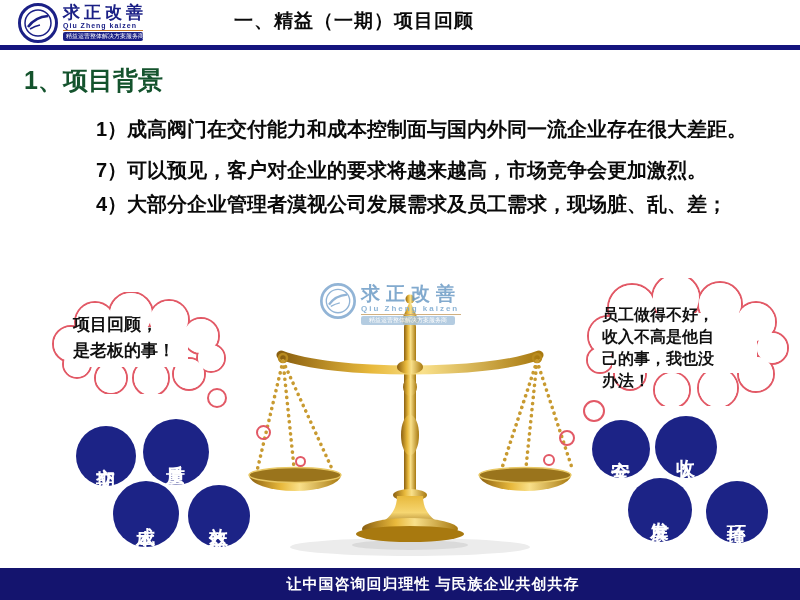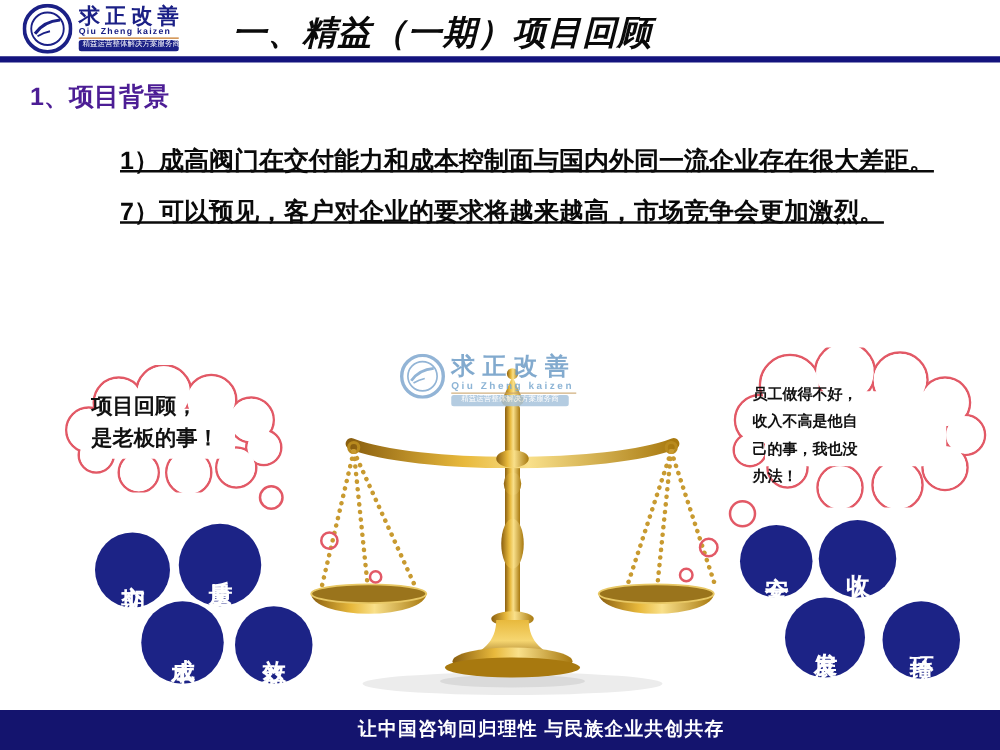--- a/index.html
+++ b/index.html
@@ -17,7 +17,7 @@
   .logo-tagline{margin-top:1px;background:#1b2086;color:#fff;font-size:6px;line-height:9px;
                 padding:0 3px;border-radius:2px;width:74px;text-align:center;white-space:nowrap;overflow:hidden;}
   .slide-title{position:absolute;left:0;top:8px;width:708px;text-align:center;
-               font-size:27px;font-weight:bold;color:#0a0a0a;letter-spacing:1px;font-style:italic;}
+               font-size:19px;font-weight:bold;color:#0a0a0a;letter-spacing:1px;}
   .header-divider{position:absolute;left:0;top:45px;width:800px;height:5px;background:#14147e;}
 
   

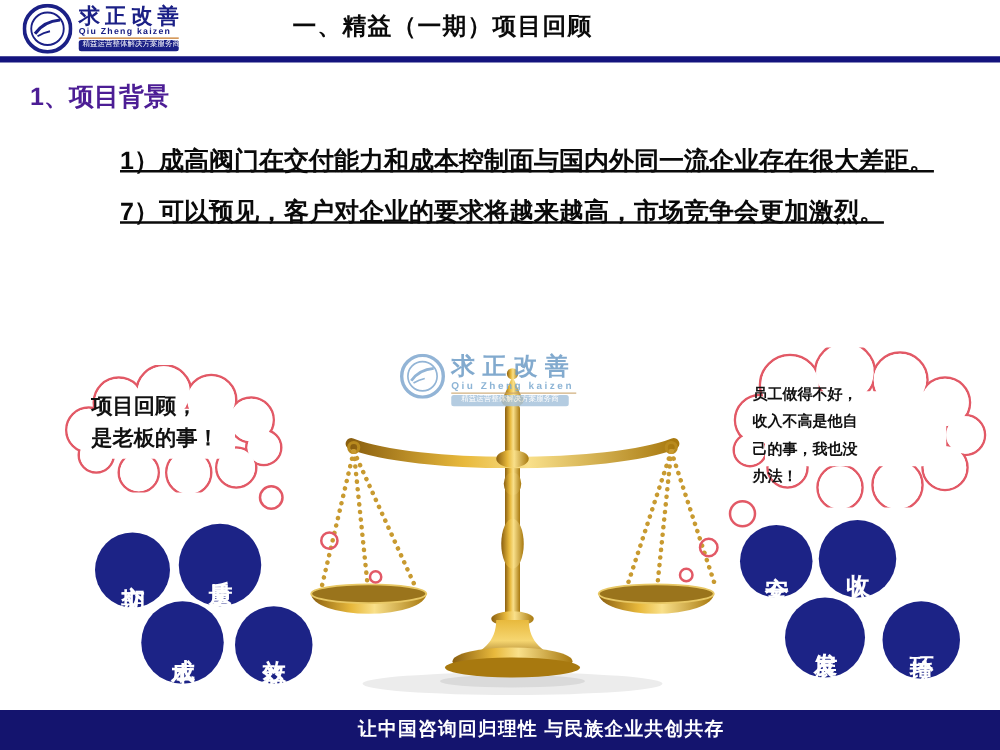--- a/index.html
+++ b/index.html
@@ -21,7 +21,7 @@
   .header-divider{position:absolute;left:0;top:45px;width:800px;height:5px;background:#14147e;}
 
   
-  .section-heading{position:absolute;left:24px;top:64px;font-size:20px;font-weight:bold;color:#4c1d95;}
+  .section-heading{position:absolute;left:24px;top:64px;font-size:25px;font-weight:bold;color:#14532d;}
   .bullets{position:absolute;left:96px;top:116px;width:676px;}
   .bullets p{margin:0;font-size:20px;line-height:1.3;font-weight:bold;color:#0a0a0a;text-decoration:underline;}
   .bullets p:nth-child(1){margin-bottom:15px;}

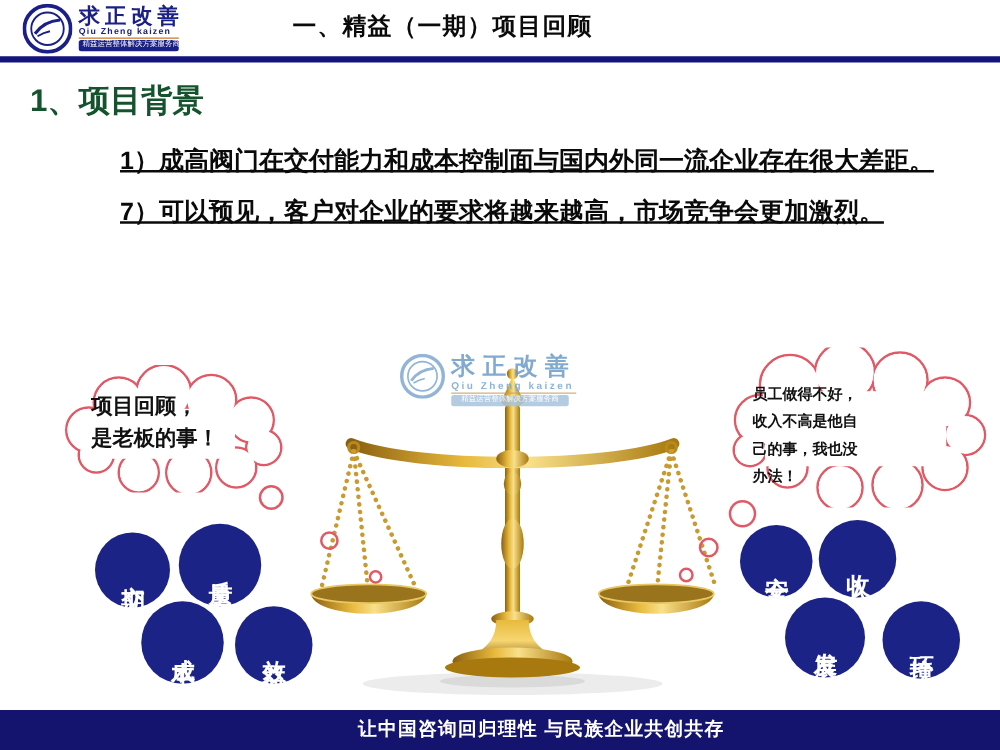--- a/index.html
+++ b/index.html
@@ -23,7 +23,7 @@
   
   .section-heading{position:absolute;left:24px;top:64px;font-size:25px;font-weight:bold;color:#14532d;}
   .bullets{position:absolute;left:96px;top:116px;width:676px;}
-  .bullets p{margin:0;font-size:20px;line-height:1.3;font-weight:bold;color:#0a0a0a;text-decoration:underline;}
+  .bullets p{margin:0;font-size:20px;line-height:1.3;font-weight:bold;color:#0a0a0a;}
   .bullets p:nth-child(1){margin-bottom:15px;}
   .bullets p:nth-child(2){margin-bottom:8px;}
   .bullets p:nth-child(3){margin-bottom:2px;}

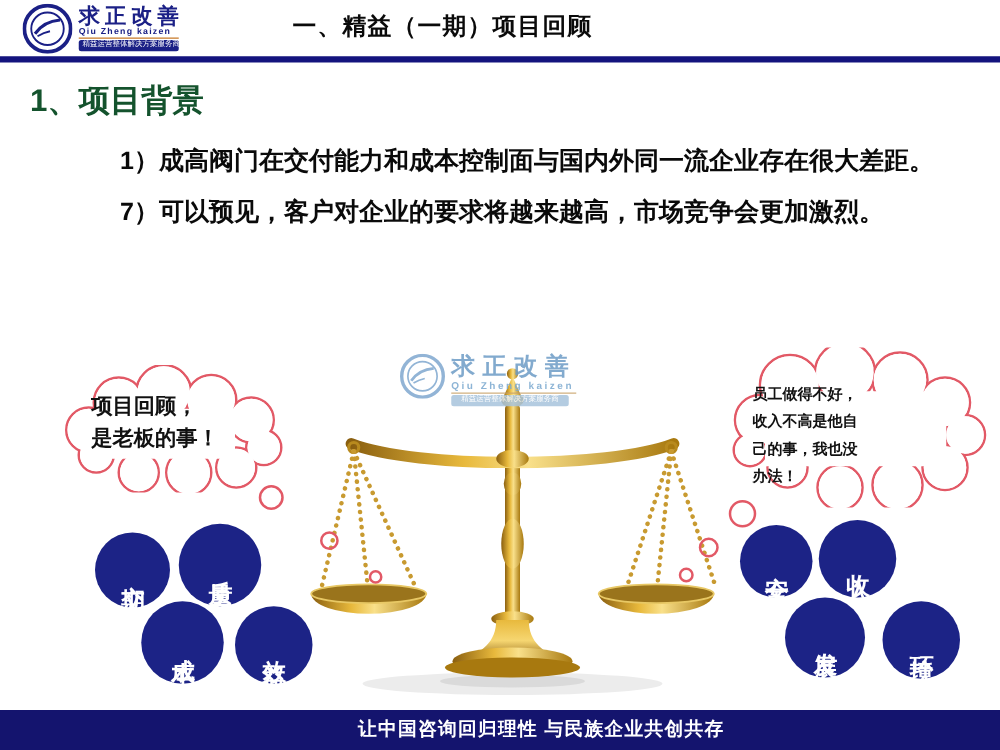--- a/index.html
+++ b/index.html
@@ -86,6 +86,7 @@
   <div class="bullets">
     <p>1）成高阀门在交付能力和成本控制面与国内外同一流企业存在很大差距。</p>
     <p>7）可以预见，客户对企业的要求将越来越高，市场竞争会更加激烈。</p>
+    <p>4）大部分企业管理者漠视公司发展需求及员工需求，现场脏、乱、差；</p>
   </div>
 
   <svg class="scale" width="346" height="277" viewBox="0 0 346 277">

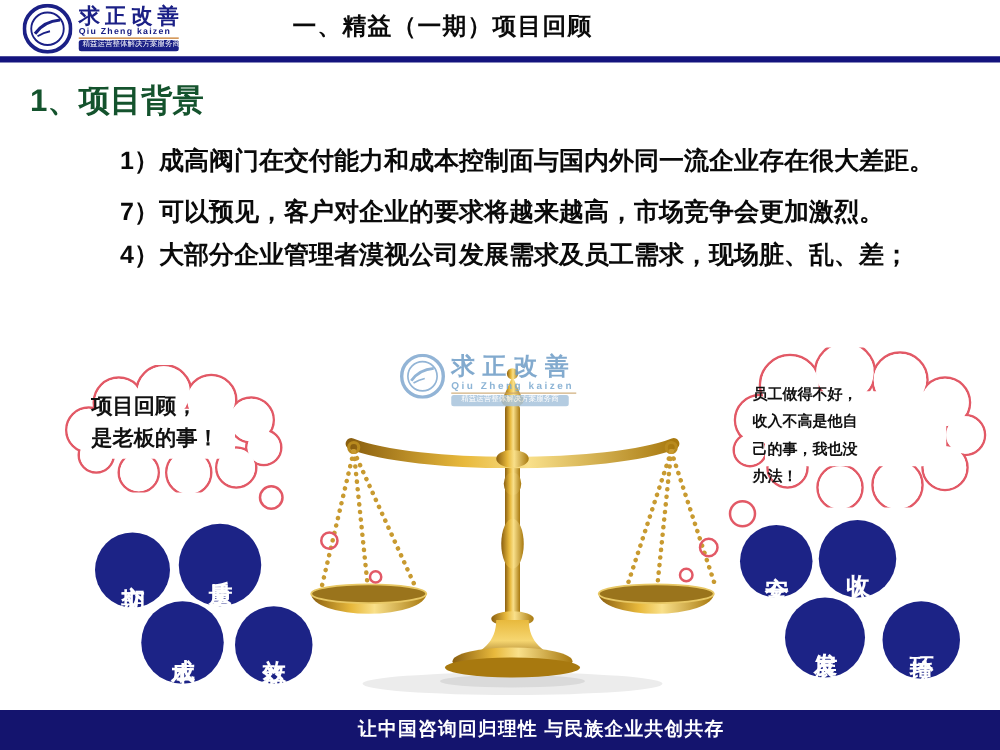--- a/index.html
+++ b/index.html
@@ -35,7 +35,7 @@
   .cloud-left{left:33px;top:292px;width:200px;height:102px;}
   .cloud-left .cloud-text{left:40px;top:20px;font-size:17px;line-height:26px;}
   .cloud-right{left:572px;top:278px;width:225px;height:128px;}
-  .cloud-right .cloud-text{left:30px;top:26px;font-size:12px;line-height:22px;}
+  .cloud-right .cloud-text{left:30px;top:26px;font-size:16px;line-height:22px;}
   .trail{position:absolute;border:2px solid #e25966;border-radius:50%;background:transparent;}
 
   

